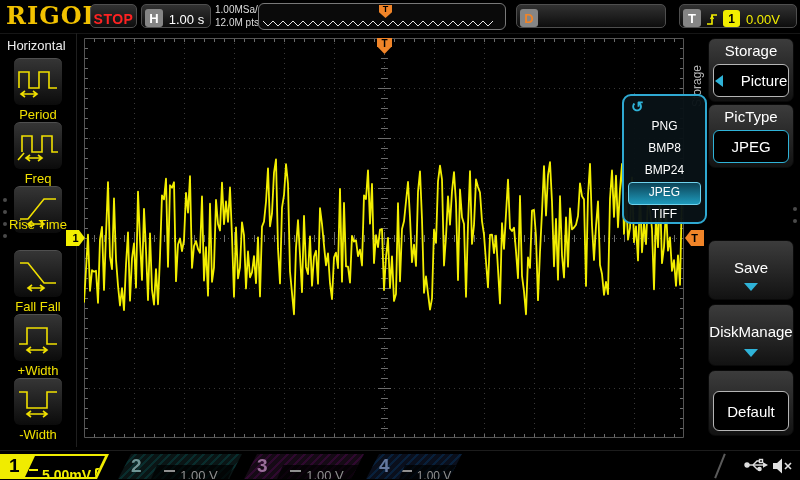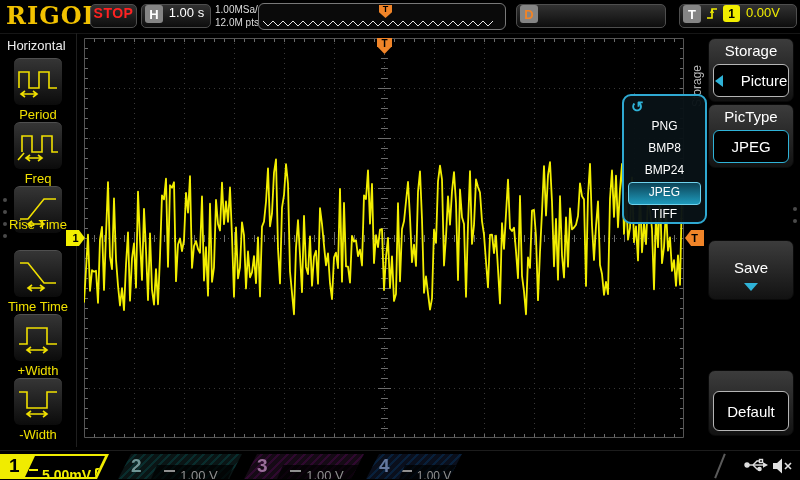--- a/index.html
+++ b/index.html
@@ -10,7 +10,7 @@
   .logo{position:absolute;left:6px;top:1px;font-family:"DejaVu Serif",serif;font-weight:bold;
         font-size:24px;color:#f2c200;letter-spacing:1px;}
   .tbox{position:absolute;top:4px;height:24px;background:linear-gradient(#313131,#0d0d0d);
-        border:1px solid #4e4e4e;border-radius:5px;display:flex;align-items:flex-start;box-sizing:border-box;}
+        border:1px solid #4e4e4e;border-radius:5px;display:flex;align-items:flex-end;box-sizing:border-box;}
   .keysq{display:inline-flex;align-items:center;justify-content:center;width:18px;height:18px;margin-left:3px;
          background:#858585;border-radius:3px;font-weight:bold;font-size:13px;color:#fff;}
   #stopbox{left:90px;width:47px;justify-content:center;}

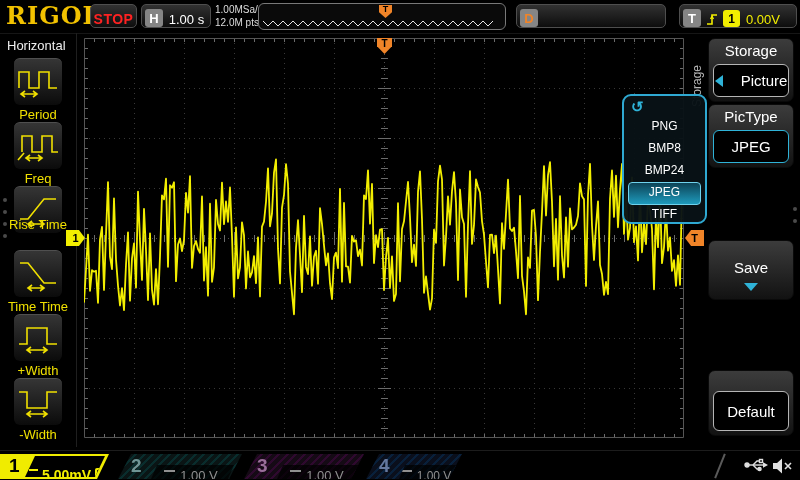--- a/index.html
+++ b/index.html
@@ -189,7 +189,7 @@
         </g>
       </svg>
     </div>
-    <div class="llabel" style="top:266px">Time Time</div>
+    <div class="llabel" style="top:266px">Fall Fall</div>
 
     <div class="lkey" style="top:281px">
       <svg width="44" height="36" viewBox="0 0 44 36">

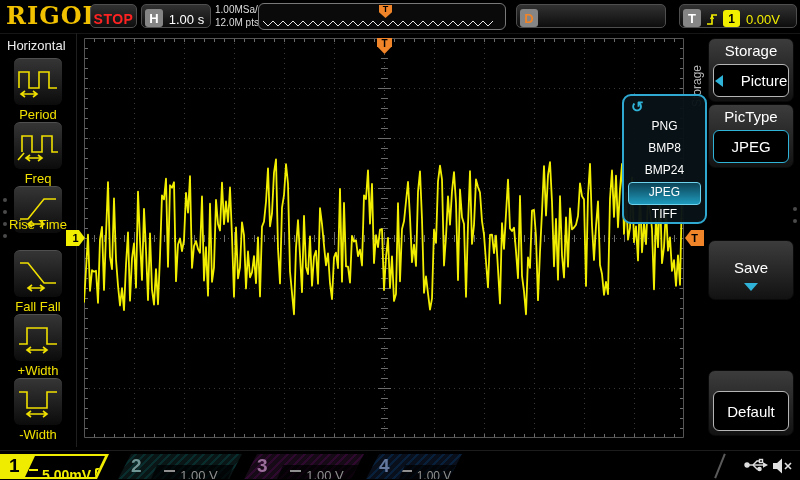--- a/index.html
+++ b/index.html
@@ -259,6 +259,10 @@
       <span class="tri-down" style="top:42px"></span>
     </div>
 
+    <div class="skey" style="top:271px;height:62px">
+      <span class="center-lbl" style="top:18px">DiskManage</span>
+      <span class="tri-down" style="top:44px"></span>
+    </div>
 
     <div class="skey" style="top:337px;height:66px">
       <span class="vbox" style="height:38px">

